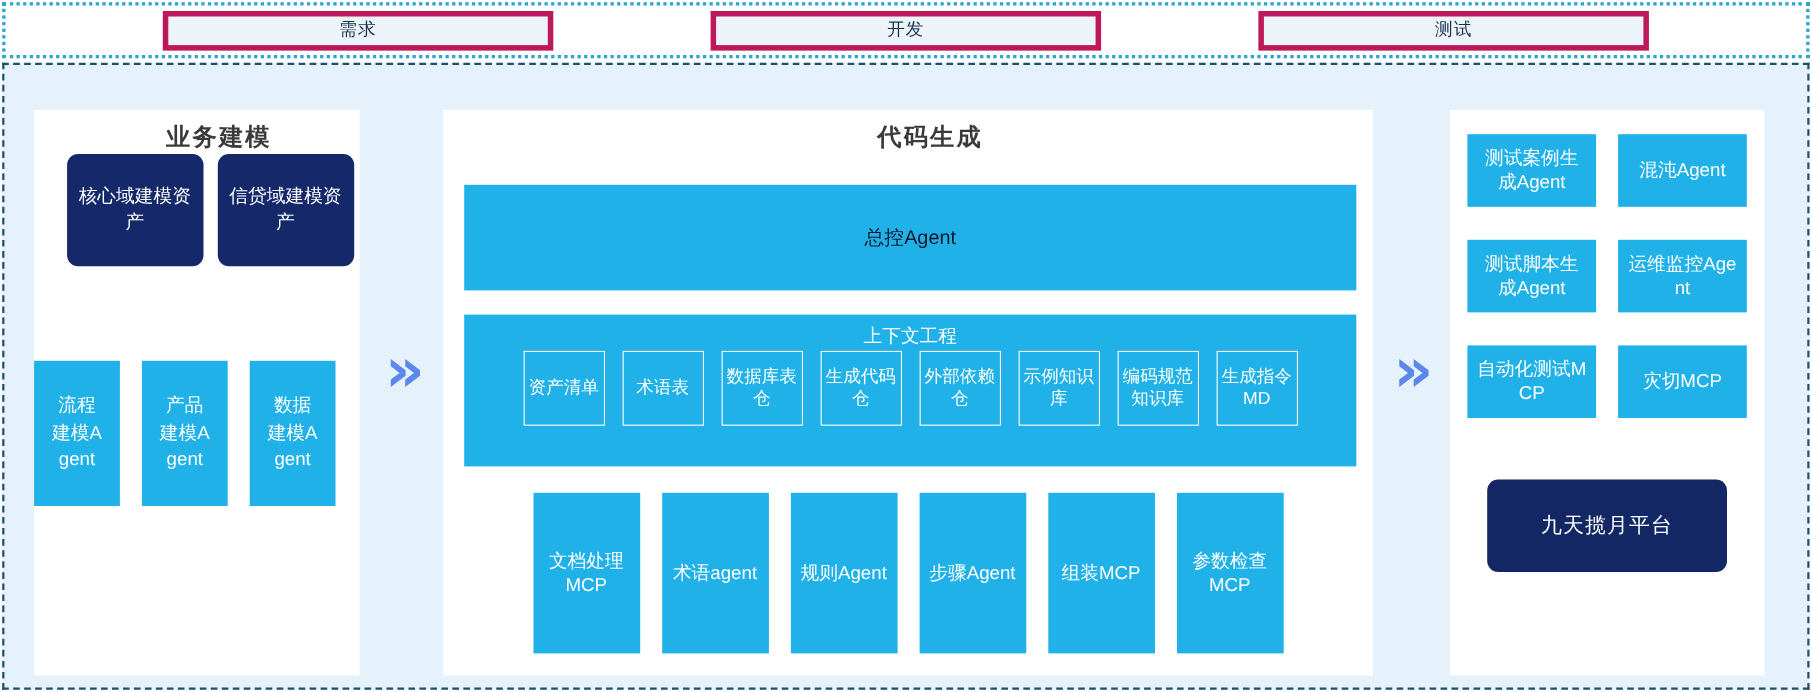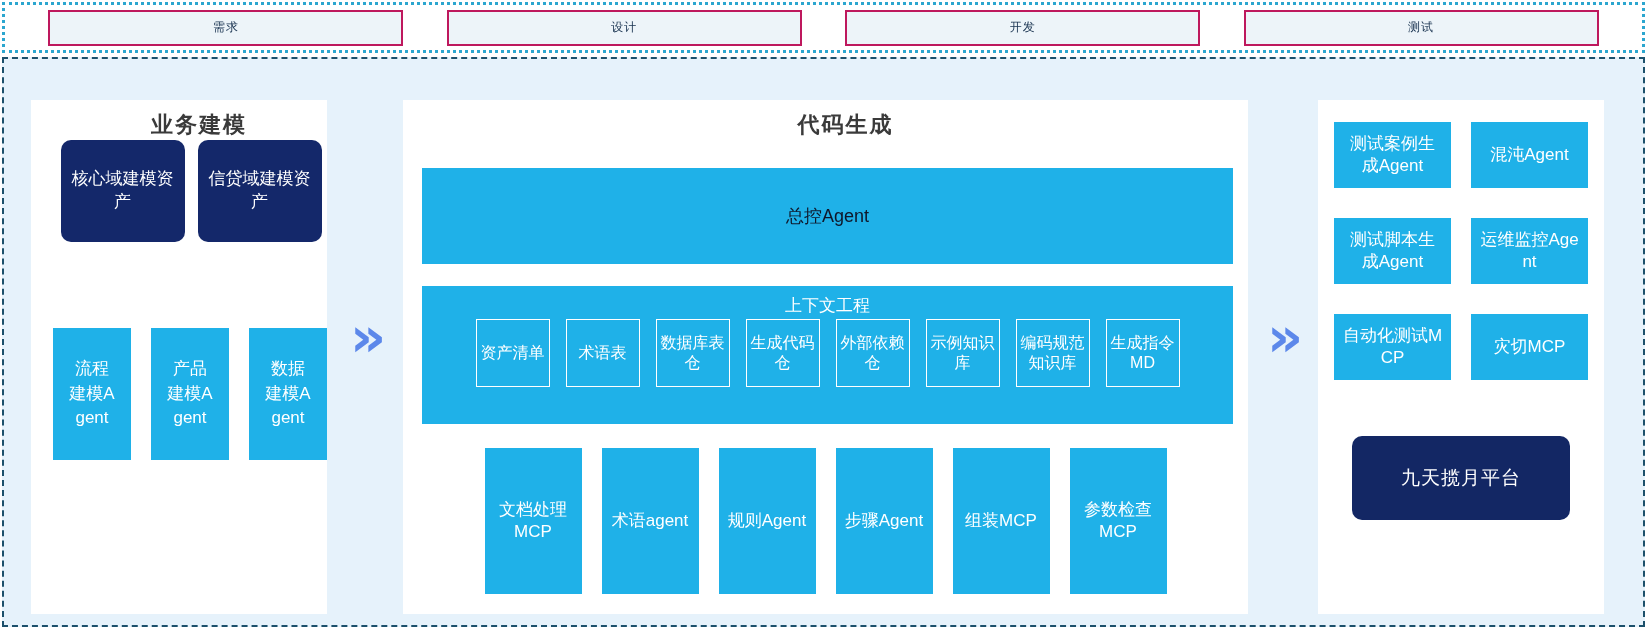--- a/index.html
+++ b/index.html
@@ -18,9 +18,9 @@
   }
   .phase-box {
     width: 355px; height: 36px;
-    background: #edf4f9; border: 2px solid #be185d;
+    background: #edf4f9; border: 5px solid #be185d;
     display: flex; align-items: center; justify-content: center;
-    font-size: 12px; color: #16304e; letter-spacing: 1px;
+    font-size: 16px; color: #16304e; letter-spacing: 1px;
   }
 
   

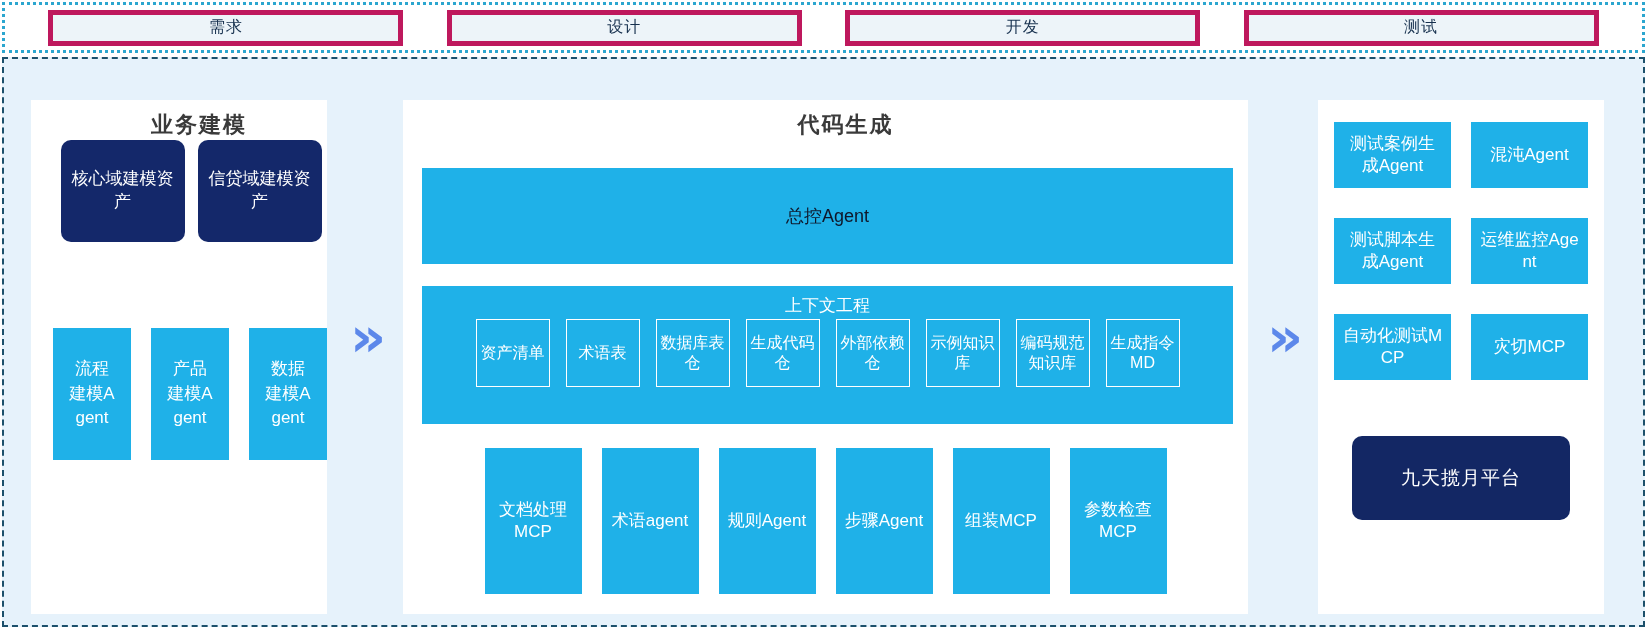--- a/index.html
+++ b/index.html
@@ -115,7 +115,6 @@
 
   <div class="phase-strip">
     <div class="phase-box">需求</div>
-    <div class="phase-box">设计</div>
     <div class="phase-box">开发</div>
     <div class="phase-box">测试</div>
   </div>

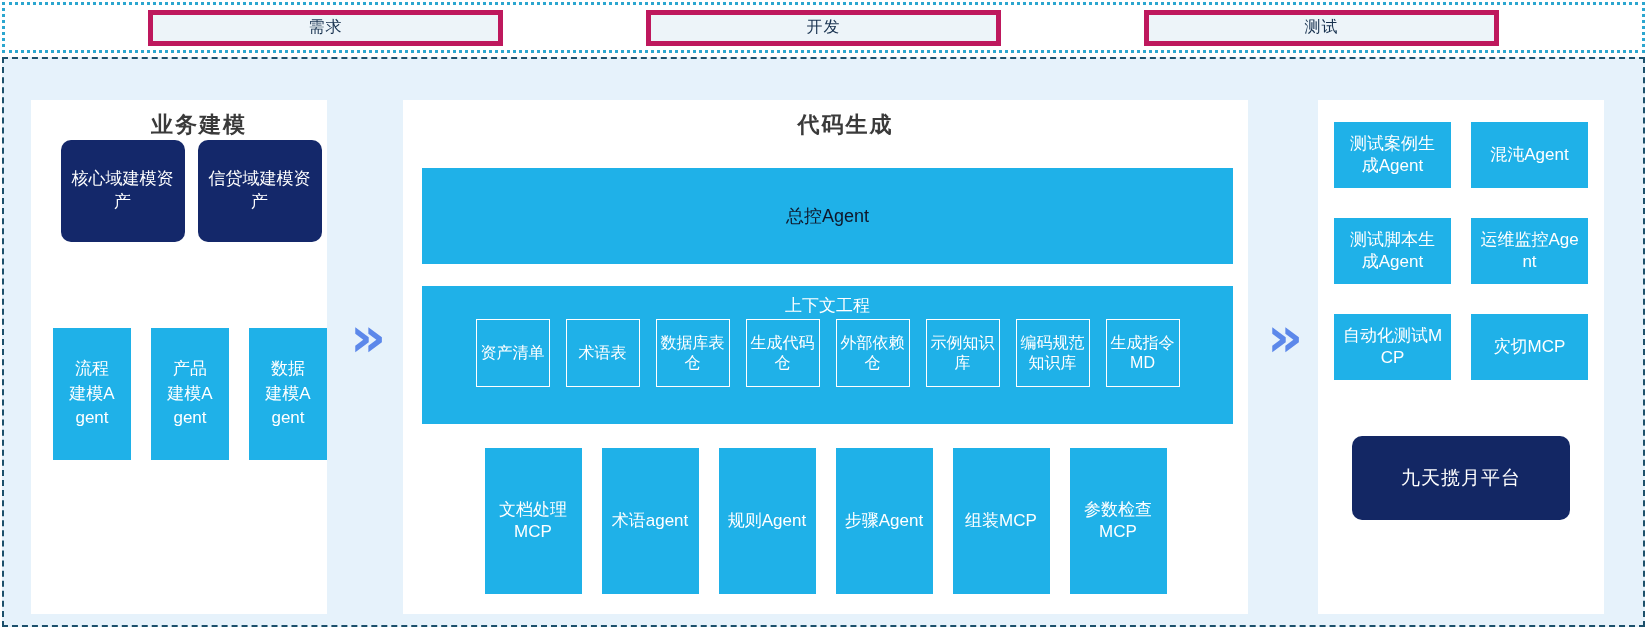--- a/index.html
+++ b/index.html
@@ -57,7 +57,7 @@
     display: flex; align-items: center; justify-content: center; text-align: center;
     font-size: 17px; line-height: 1.35; padding: 0 10px;
   }
-  .agents-row { margin-top: 86px; display: flex; justify-content: flex-end; gap: 20px; }
+  .agents-row { margin-top: 86px; display: flex; justify-content: flex-start; gap: 20px; }
   .cyan-tall {
     background: #1fb1e8; color: #ffffff;
     width: 78px; height: 132px; padding: 0 14px;

